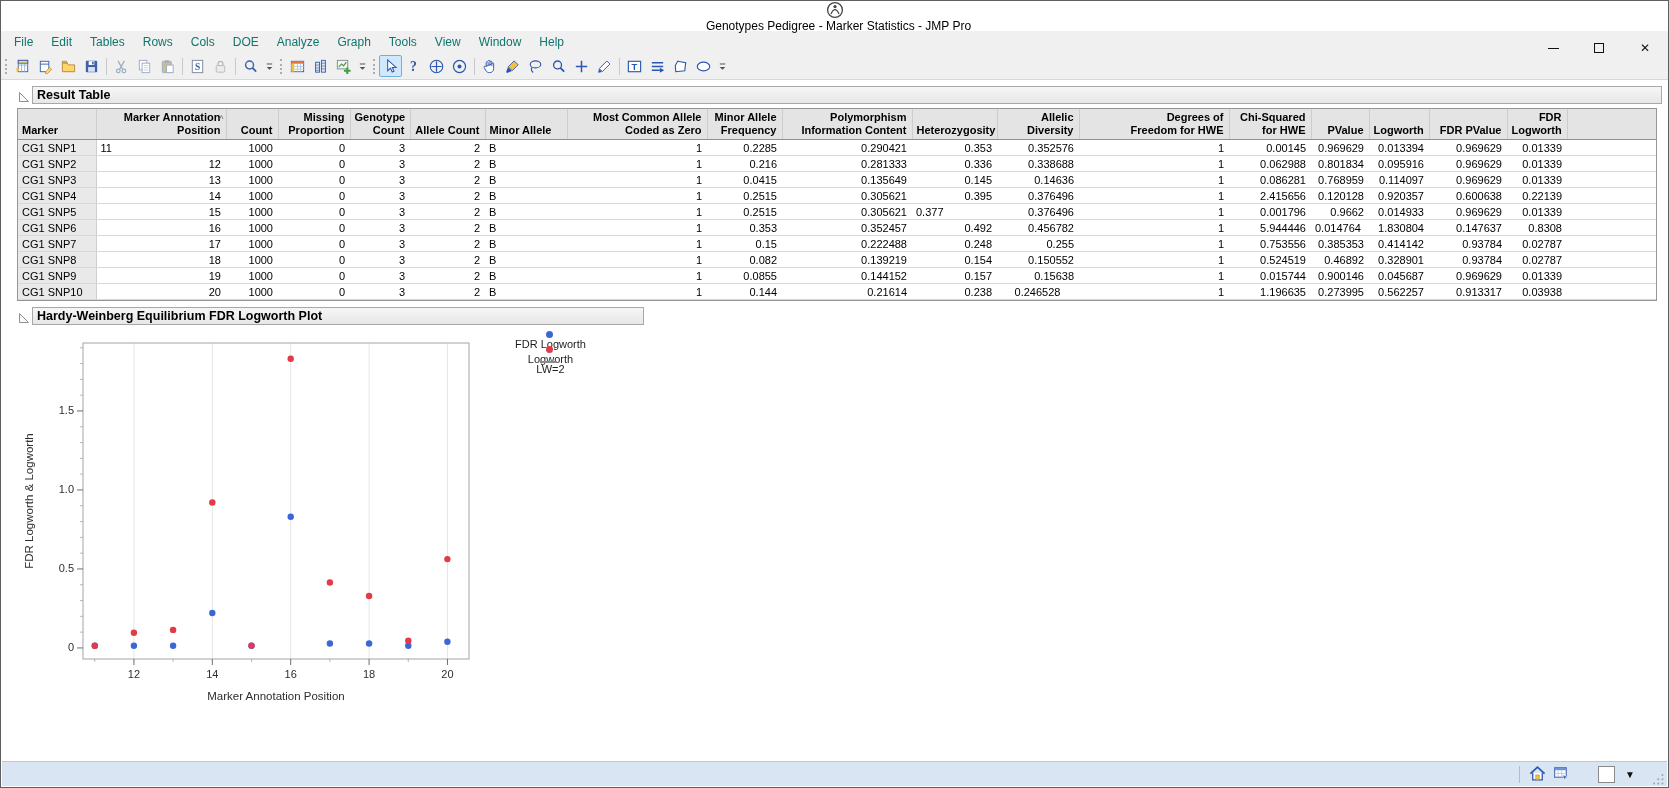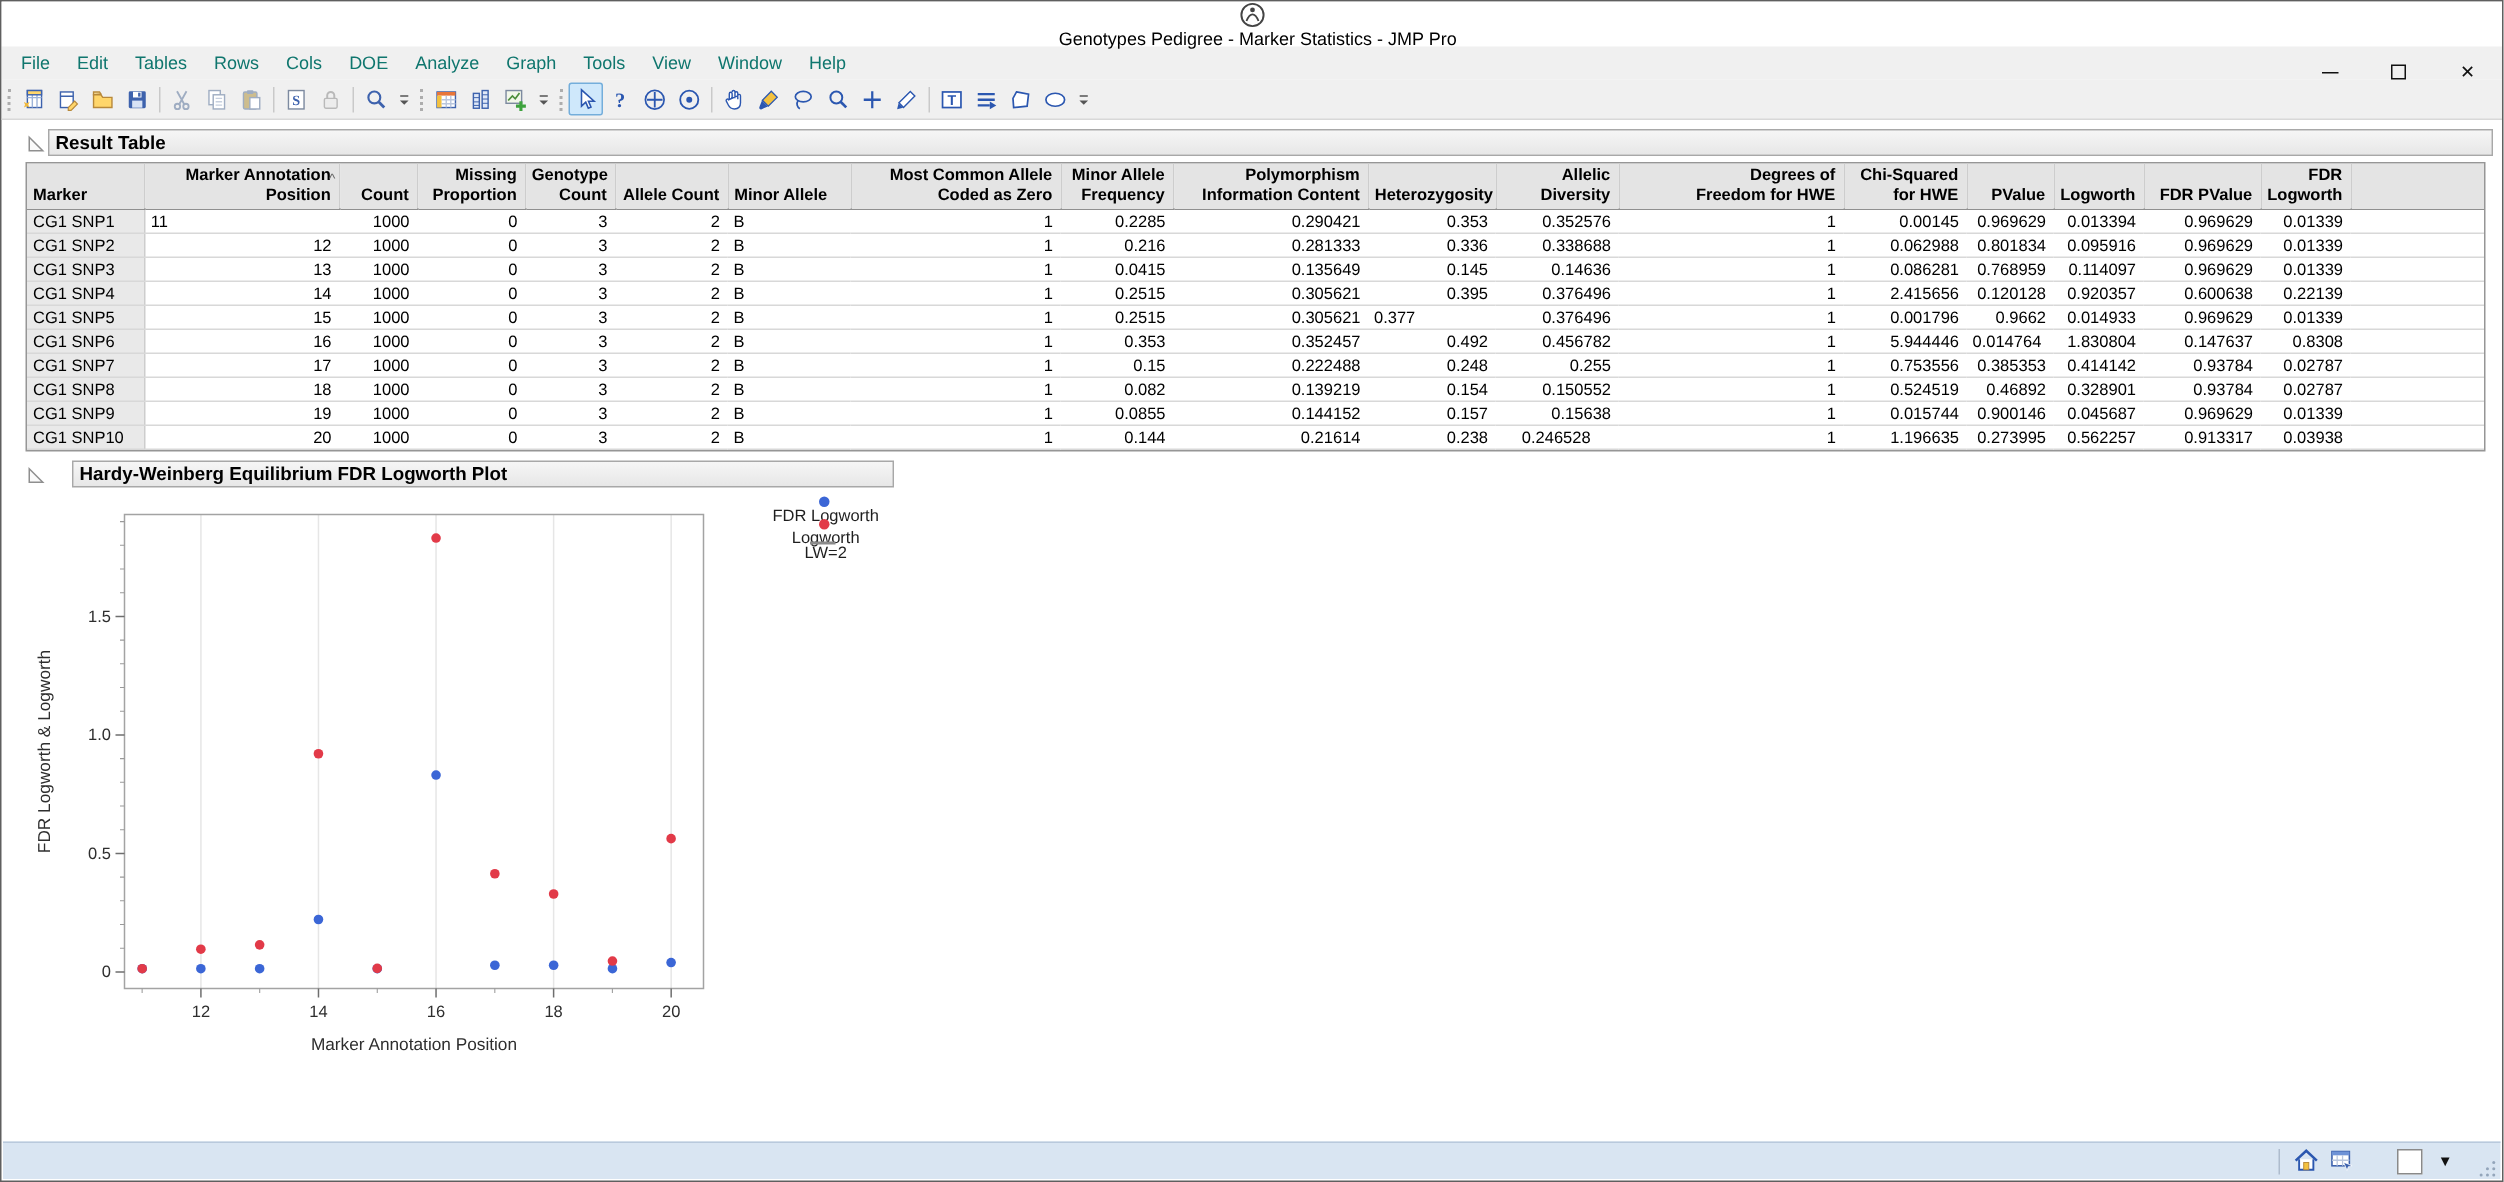--- a/index.html
+++ b/index.html
@@ -588,7 +588,7 @@
             <path d="M1.5 1.5L10.5 10.5H1.5z" fill="#fafafa" stroke="#8f8f8f"></path>
           </svg>
       </span>
-      <div class="o-bar" style="width:548px;margin-left:16px;">
+      <div class="o-bar" style="width:612px;">
         <span>Hardy-Weinberg Equilibrium FDR Logworth Plot</span>
       </div>
     </div>

